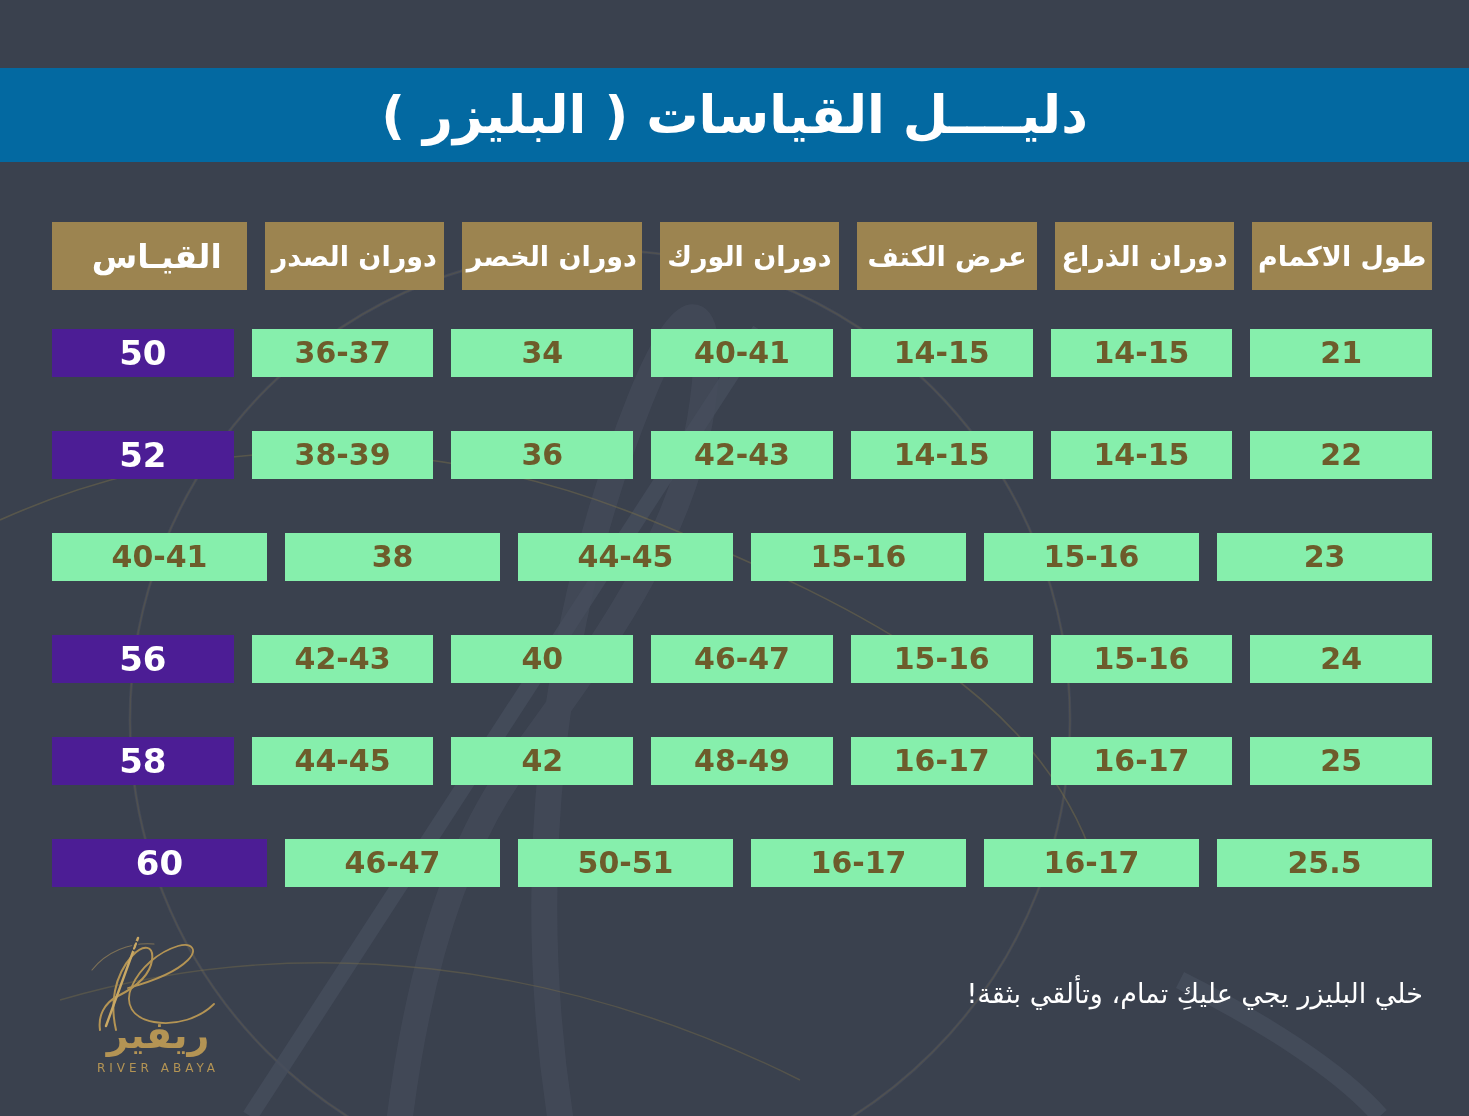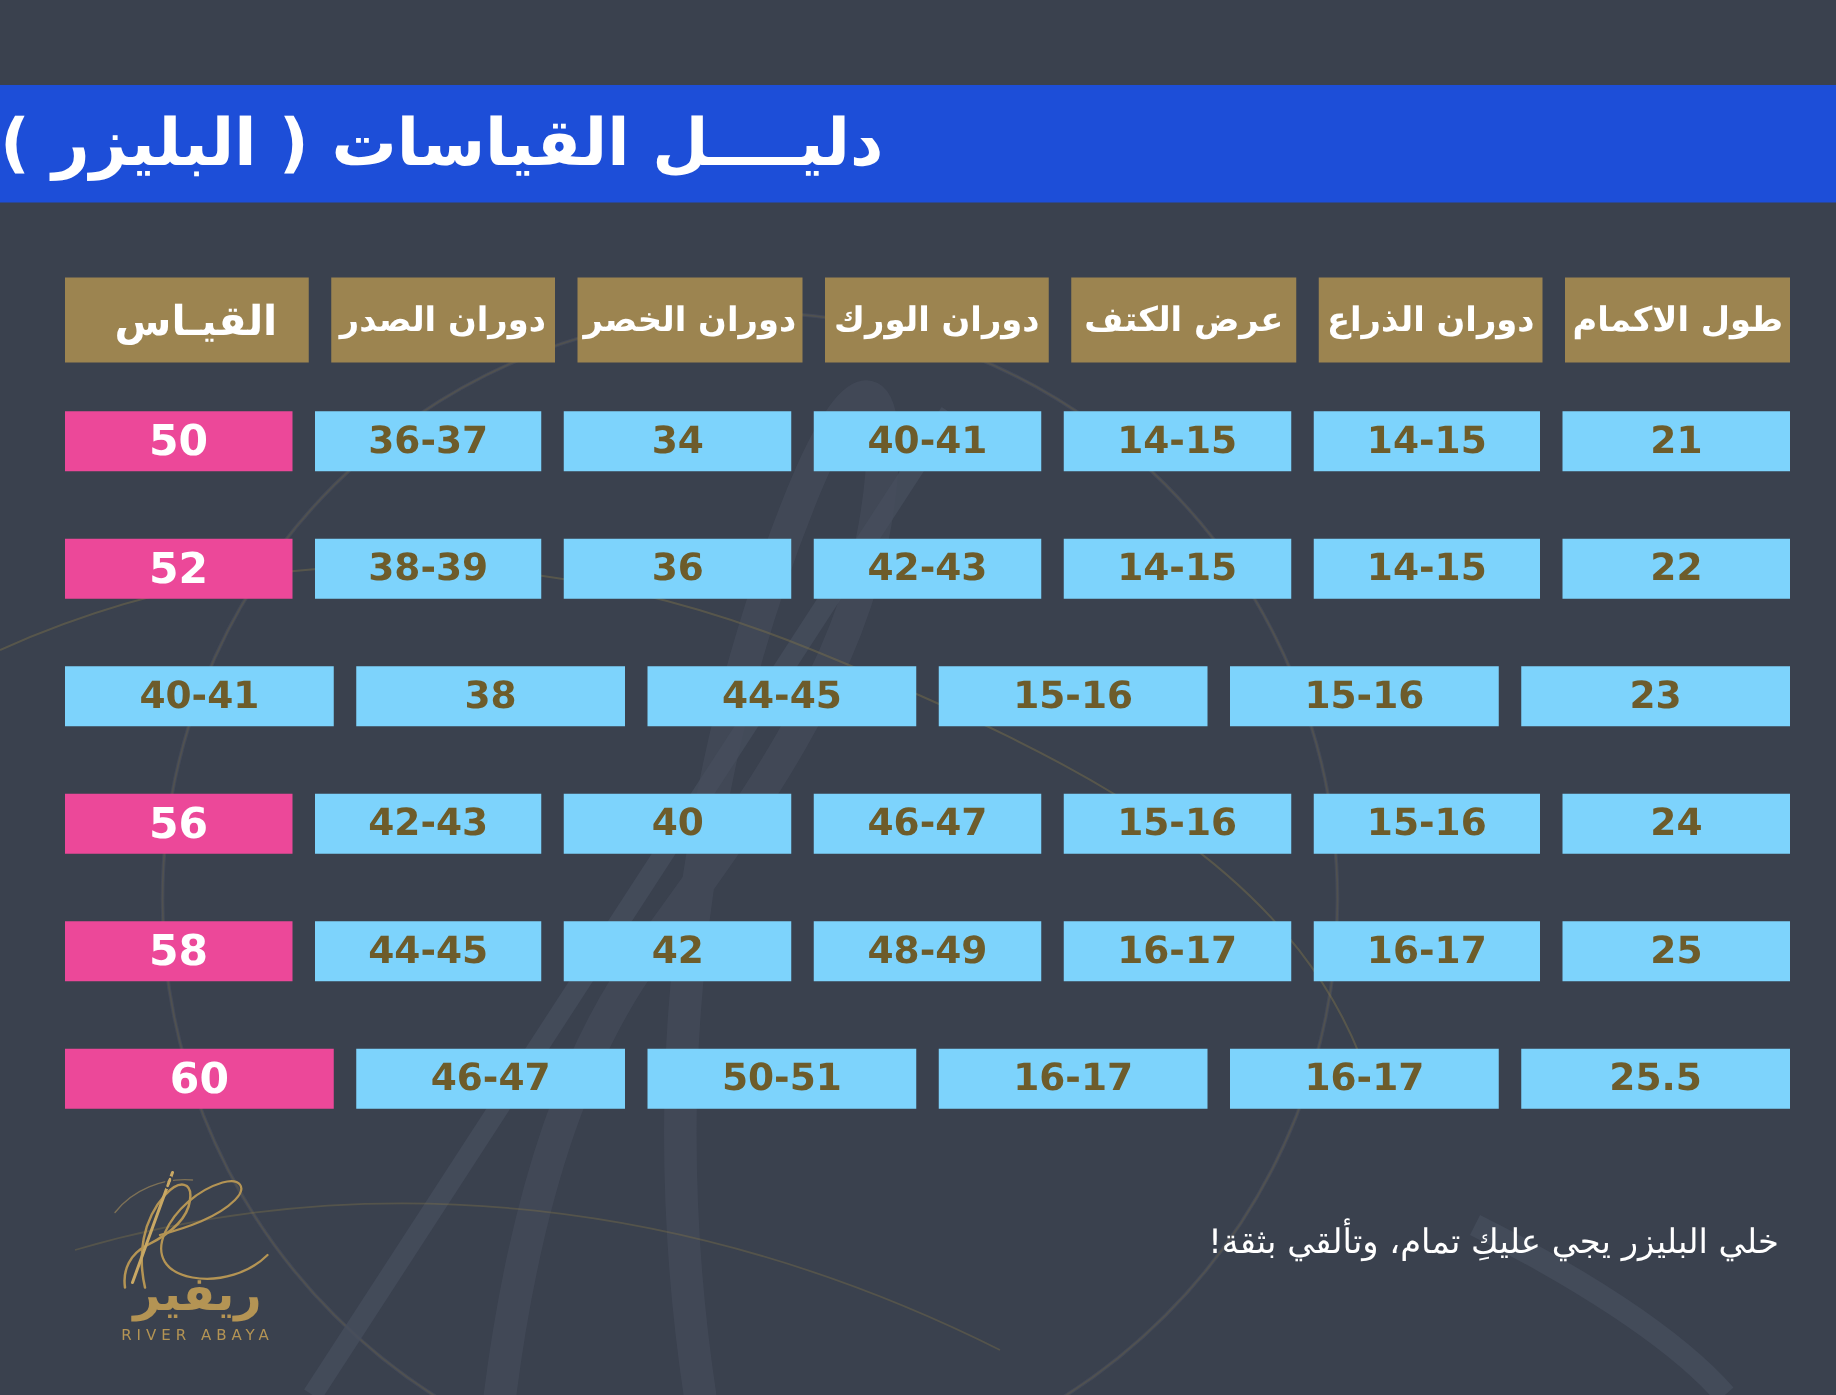--- a/index.html
+++ b/index.html
@@ -32,11 +32,11 @@
     top: 68px;
     width: 1469px;
     height: 94px;
-    background: #1d4ed8;
+    background: #0369a1;
     z-index: 2;
     display: flex;
     align-items: center;
-    justify-content: flex-end;
+    justify-content: center;
   }
   #title-text {
     color: #ffffff;

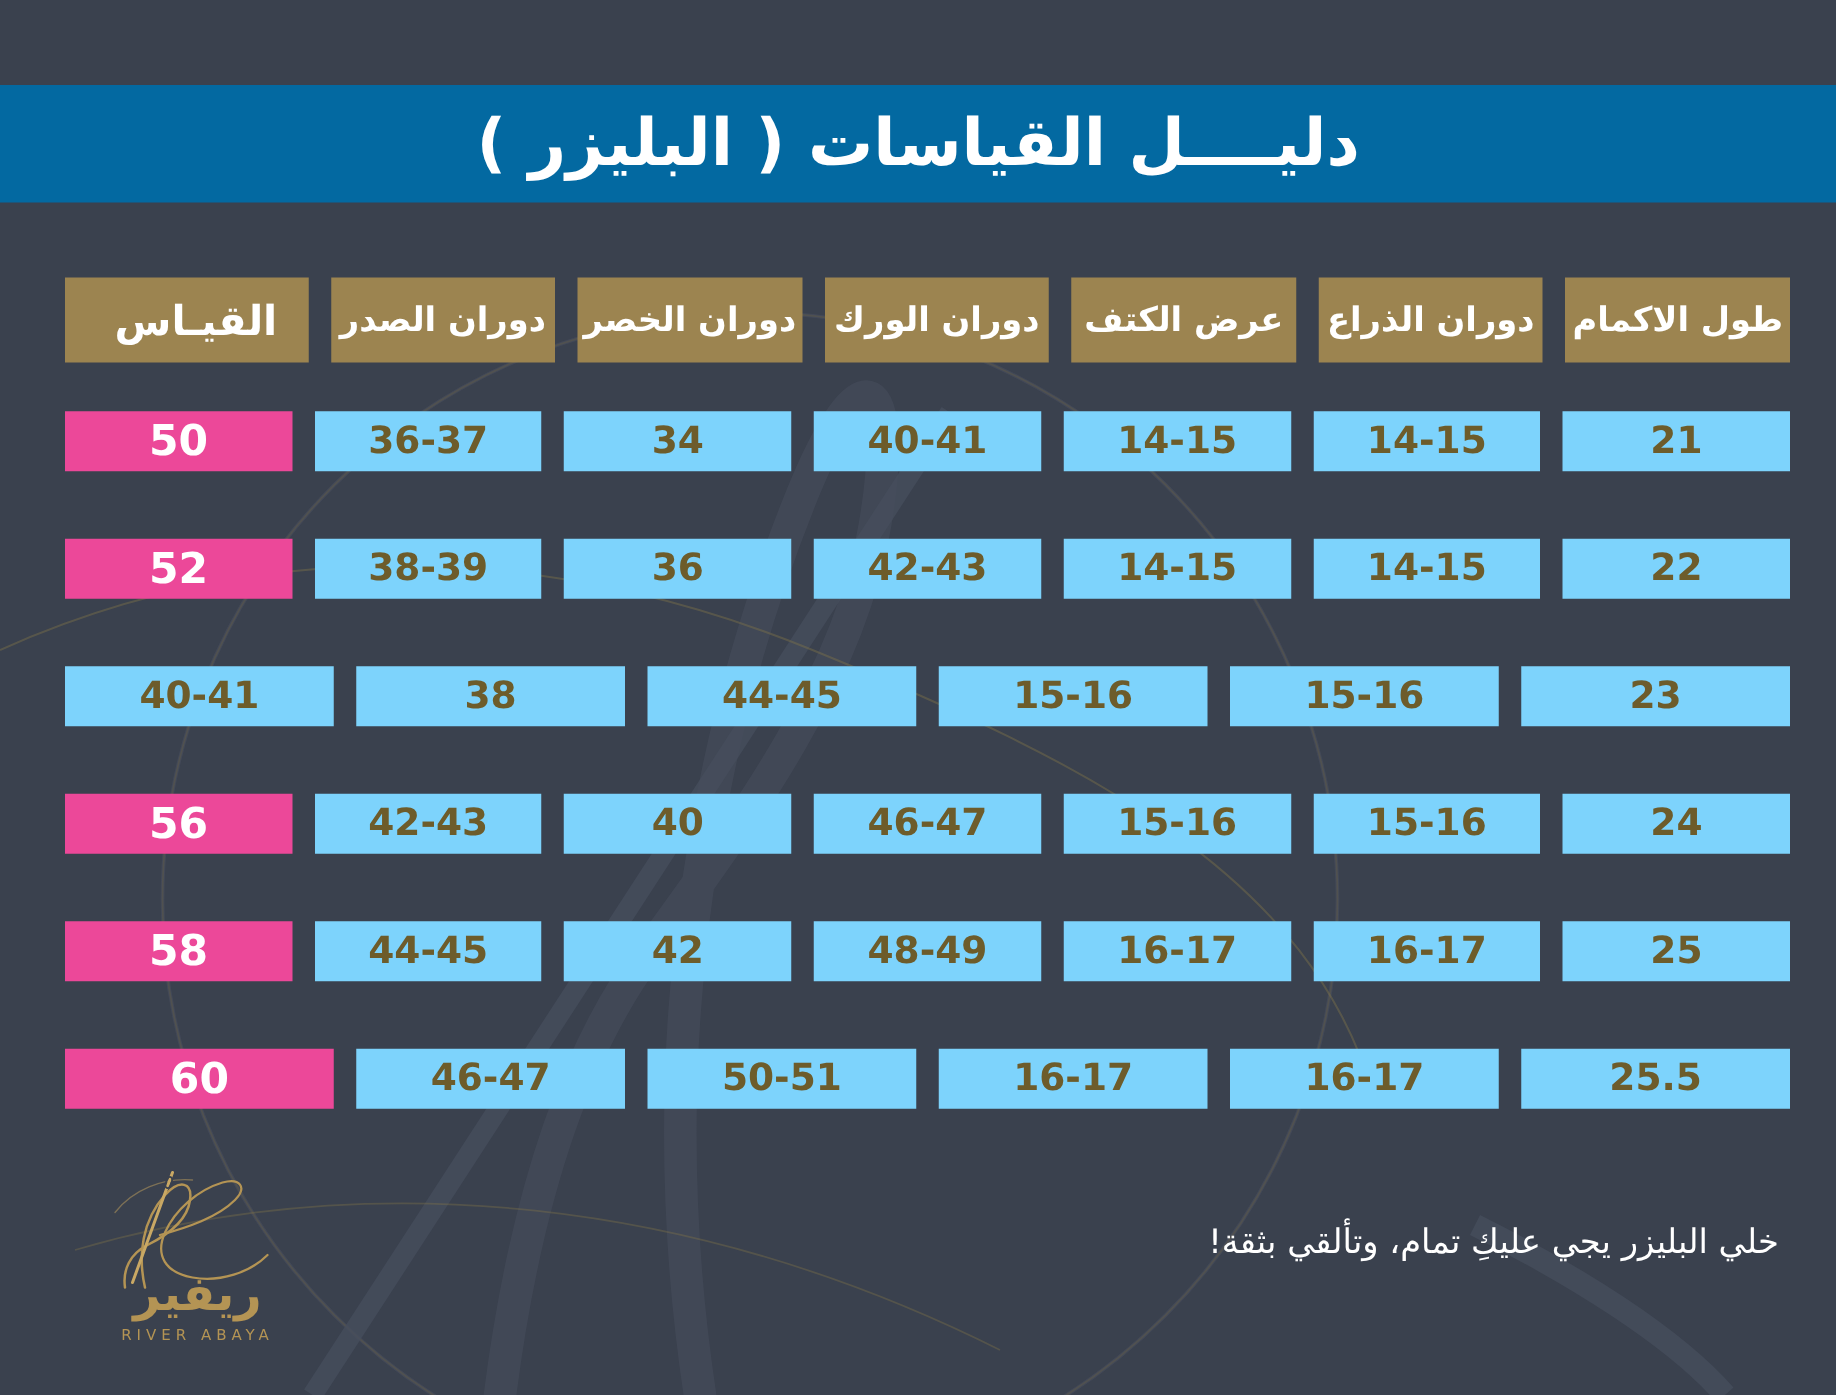--- a/index.html
+++ b/index.html
@@ -100,7 +100,7 @@
   }
   
   .cell.data.size {
-    background: #ec4899;
+    background: #4c1d95;
     color: #ffffff;
     font-size: 34px;
   }

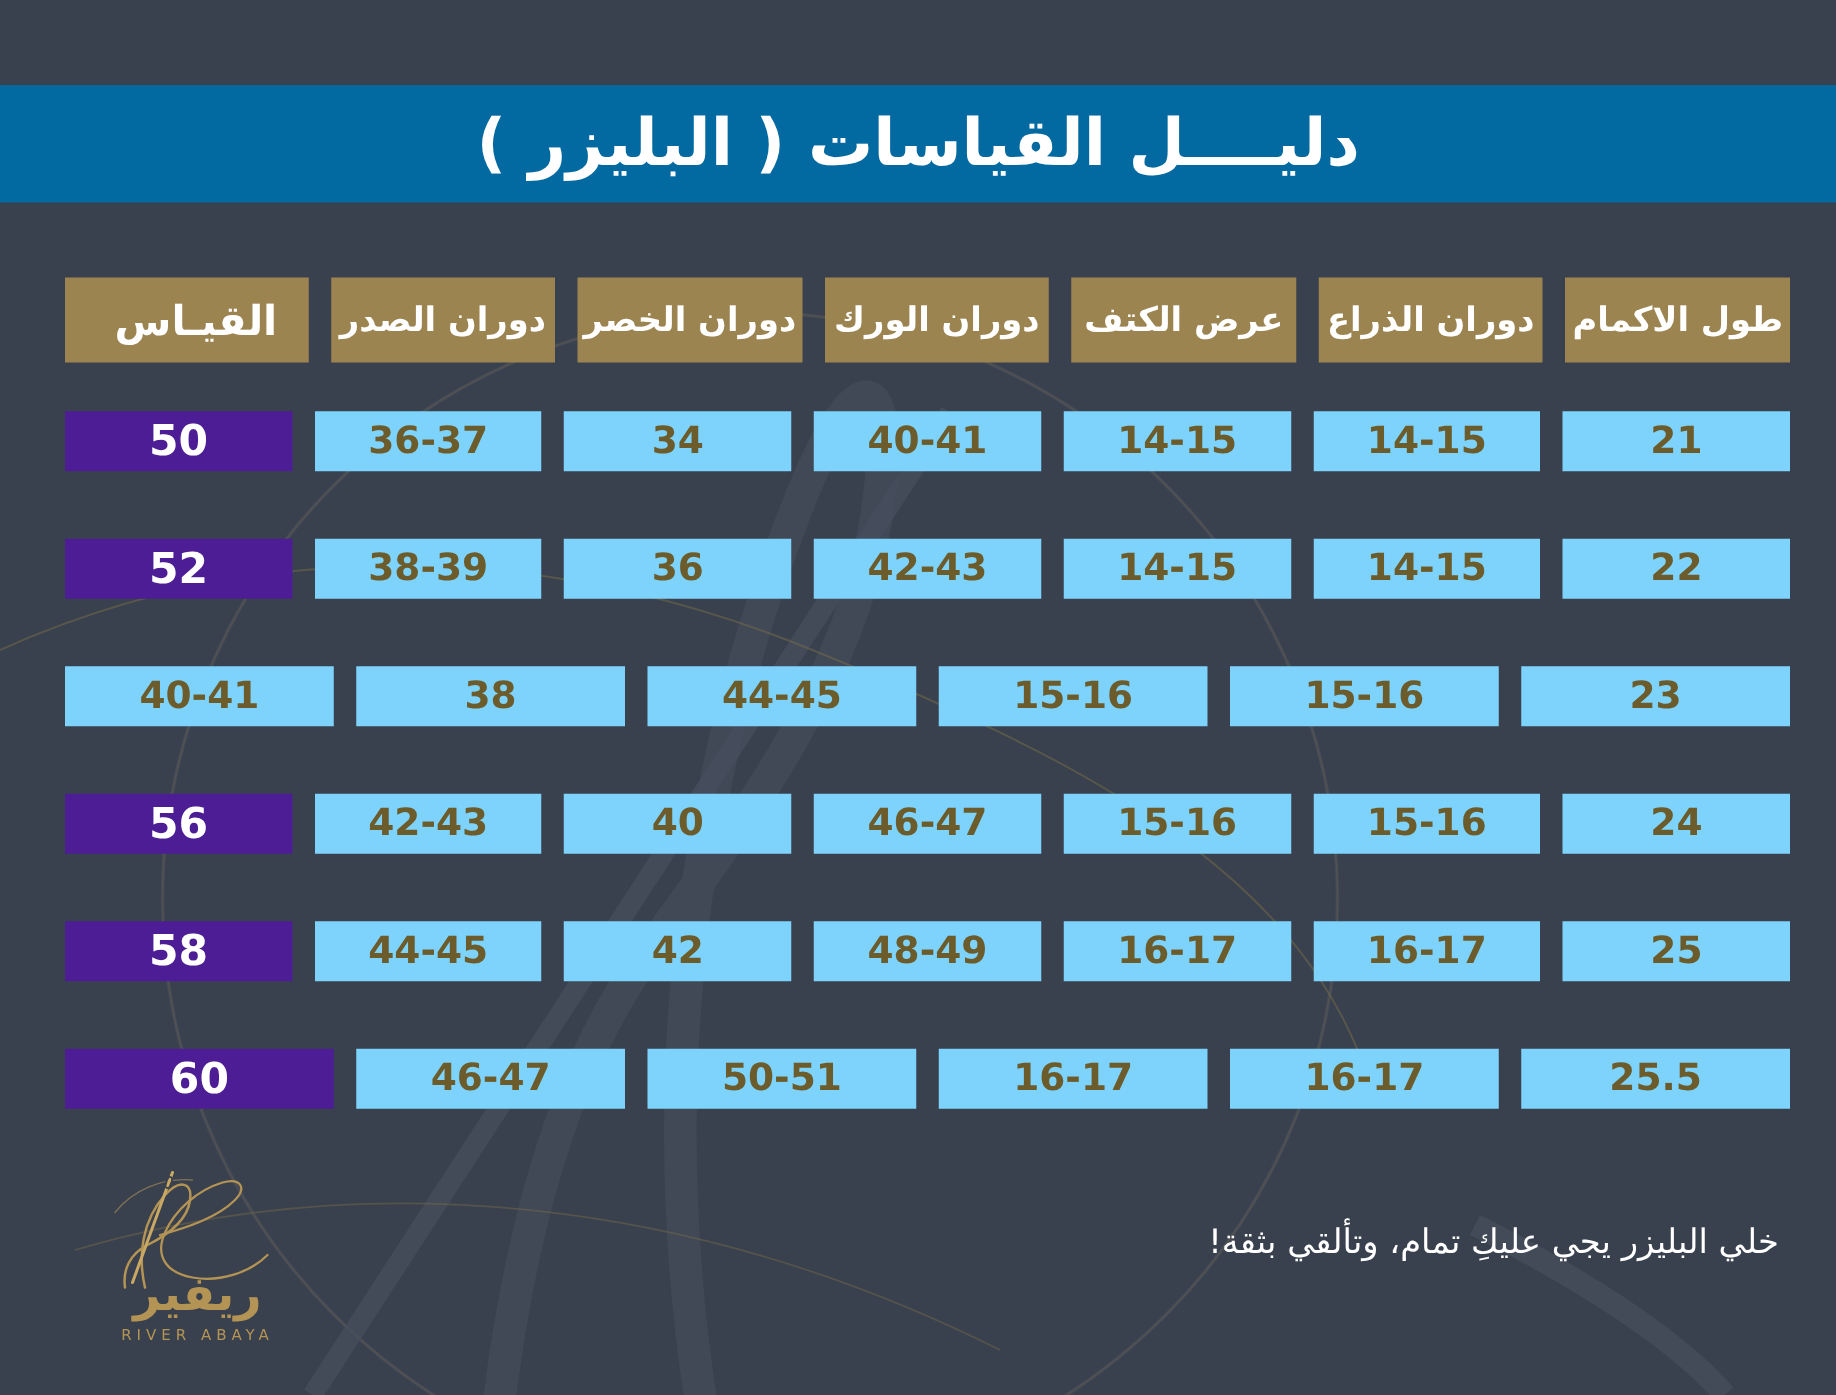--- a/index.html
+++ b/index.html
@@ -95,7 +95,7 @@
 
   
   .cell.data {
-    background: #7dd3fc;
+    background: #86efac;
     color: #6d5c2b;
   }
   

